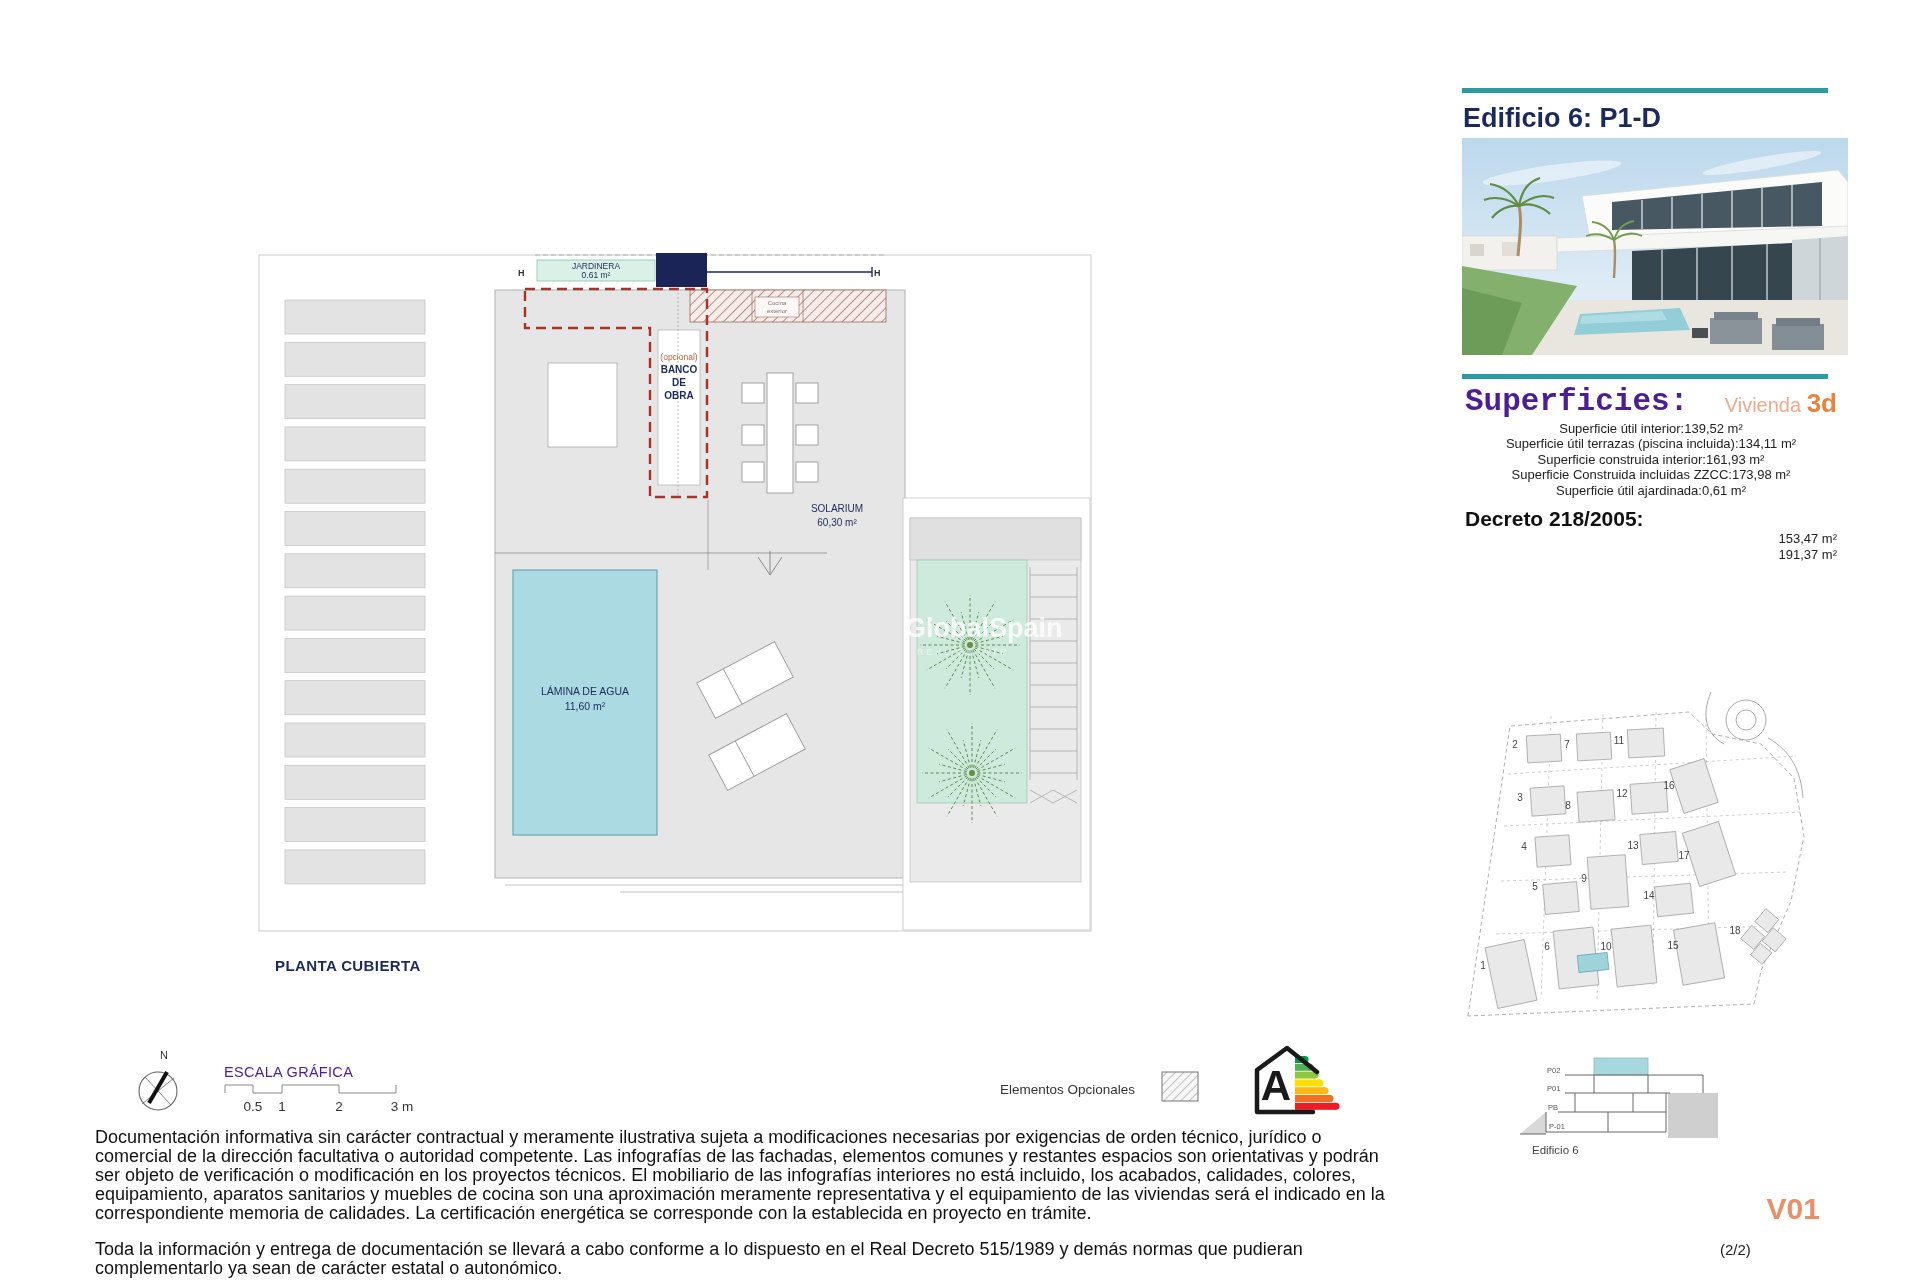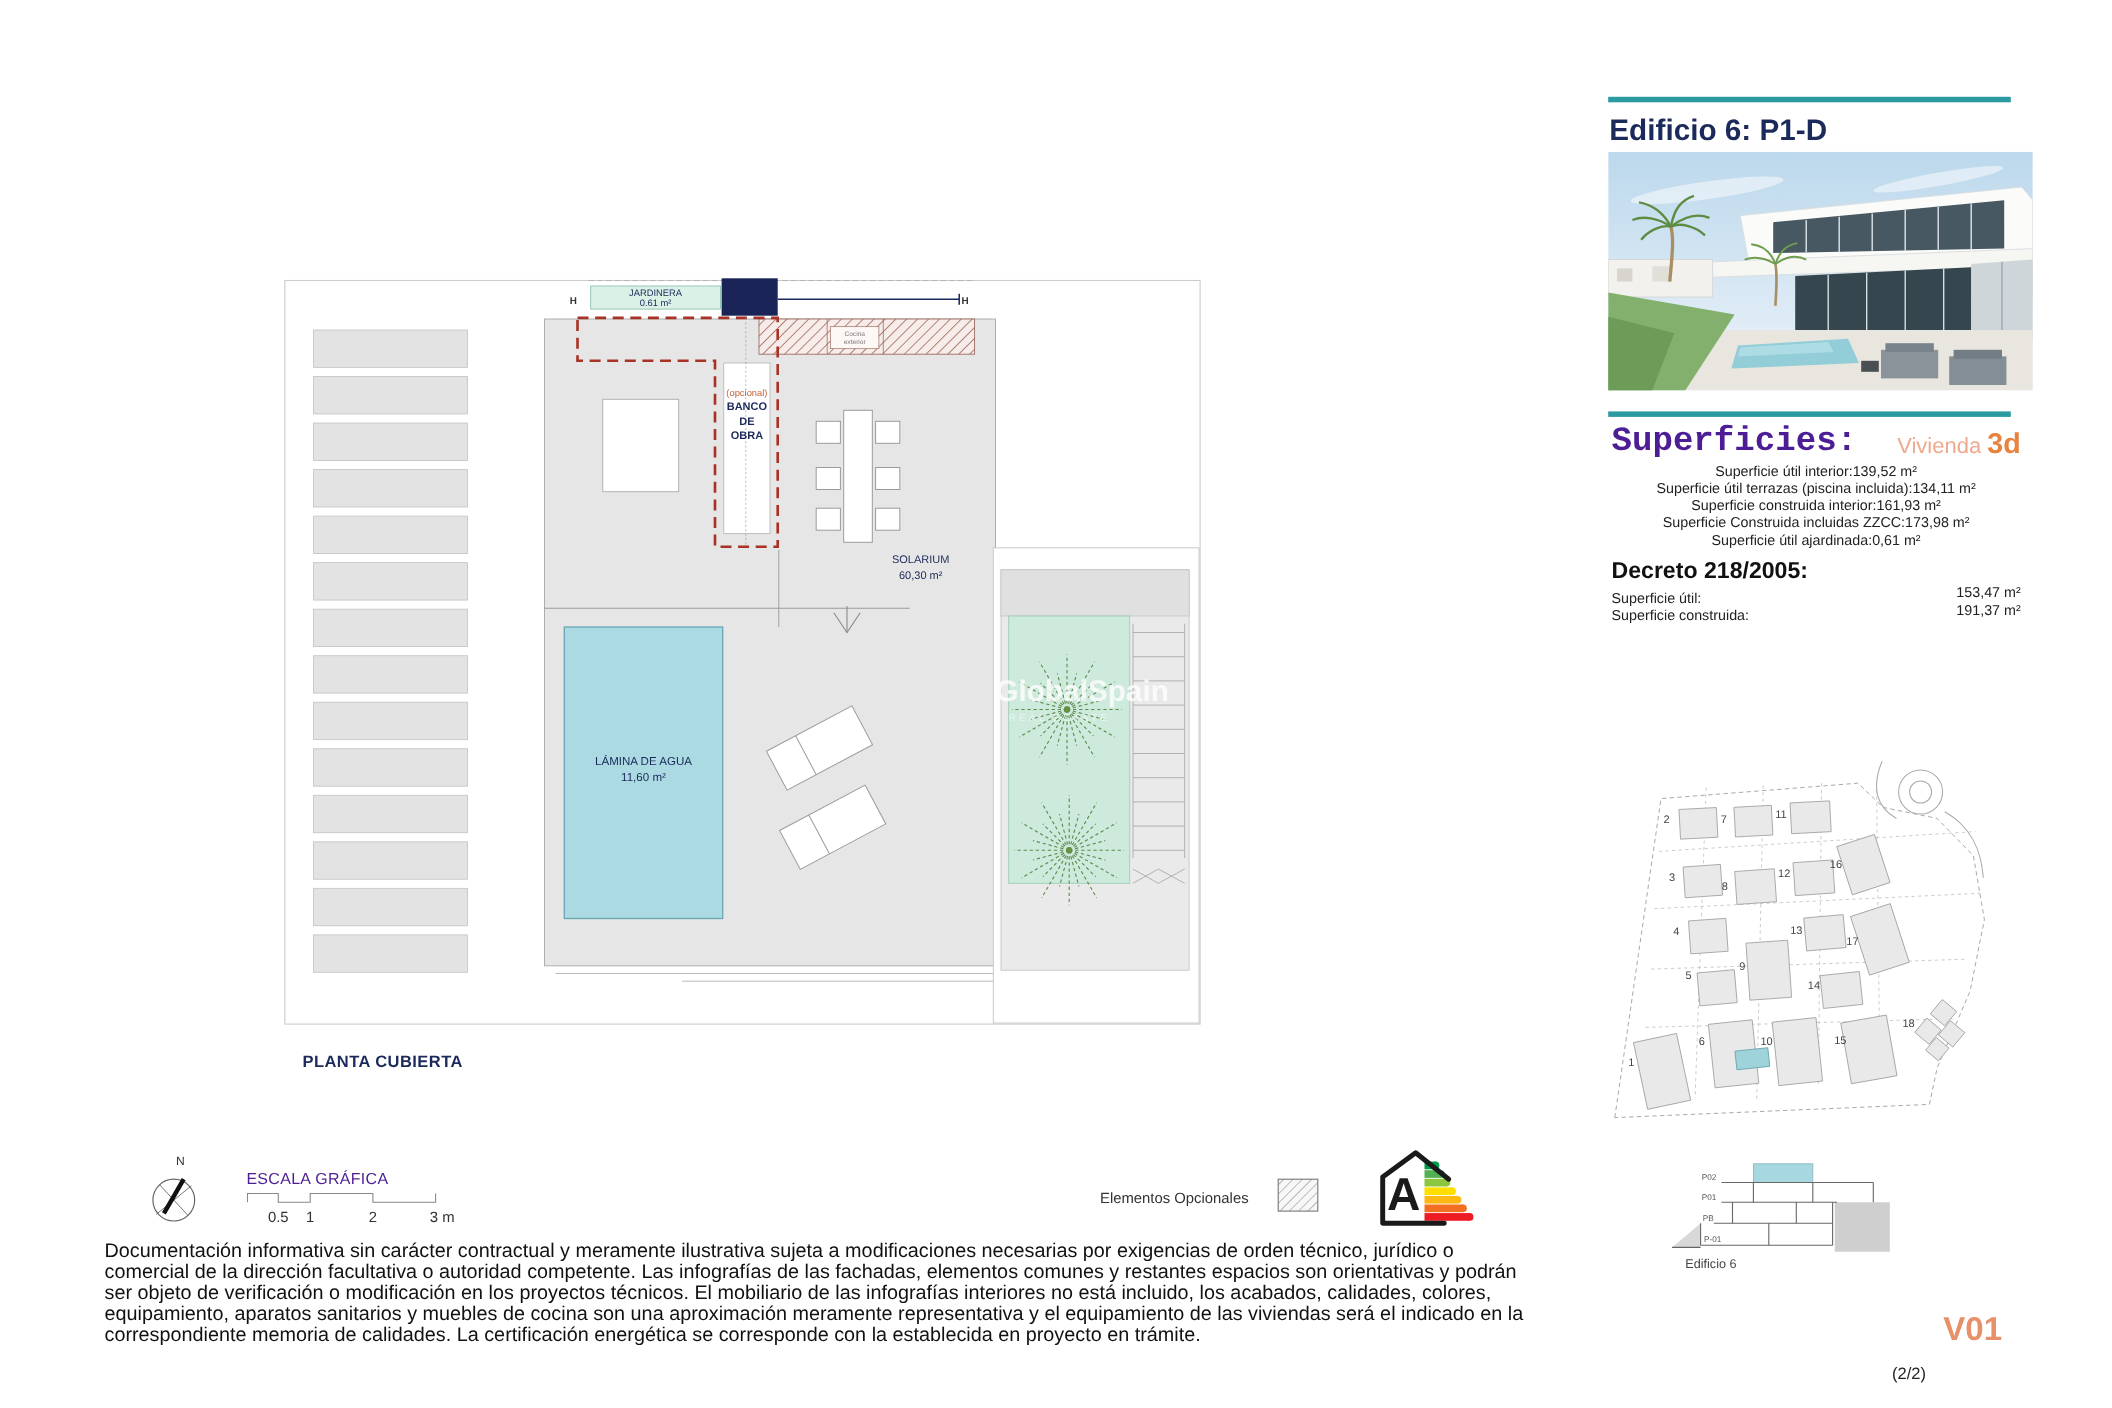--- a/index.html
+++ b/index.html
@@ -350,10 +350,6 @@
 
 <div class="abs dec-wrap" style="left:1465px;top:507px;">
   <div class="dec-heading">Decreto 218/2005:</div>
-  <div class="dec-labels">
-    <div>Superficie útil:</div>
-    <div>Superficie construida:</div>
-  </div>
   <div class="dec-values">
     <div>153,47 m²</div>
     <div>191,37 m²</div>

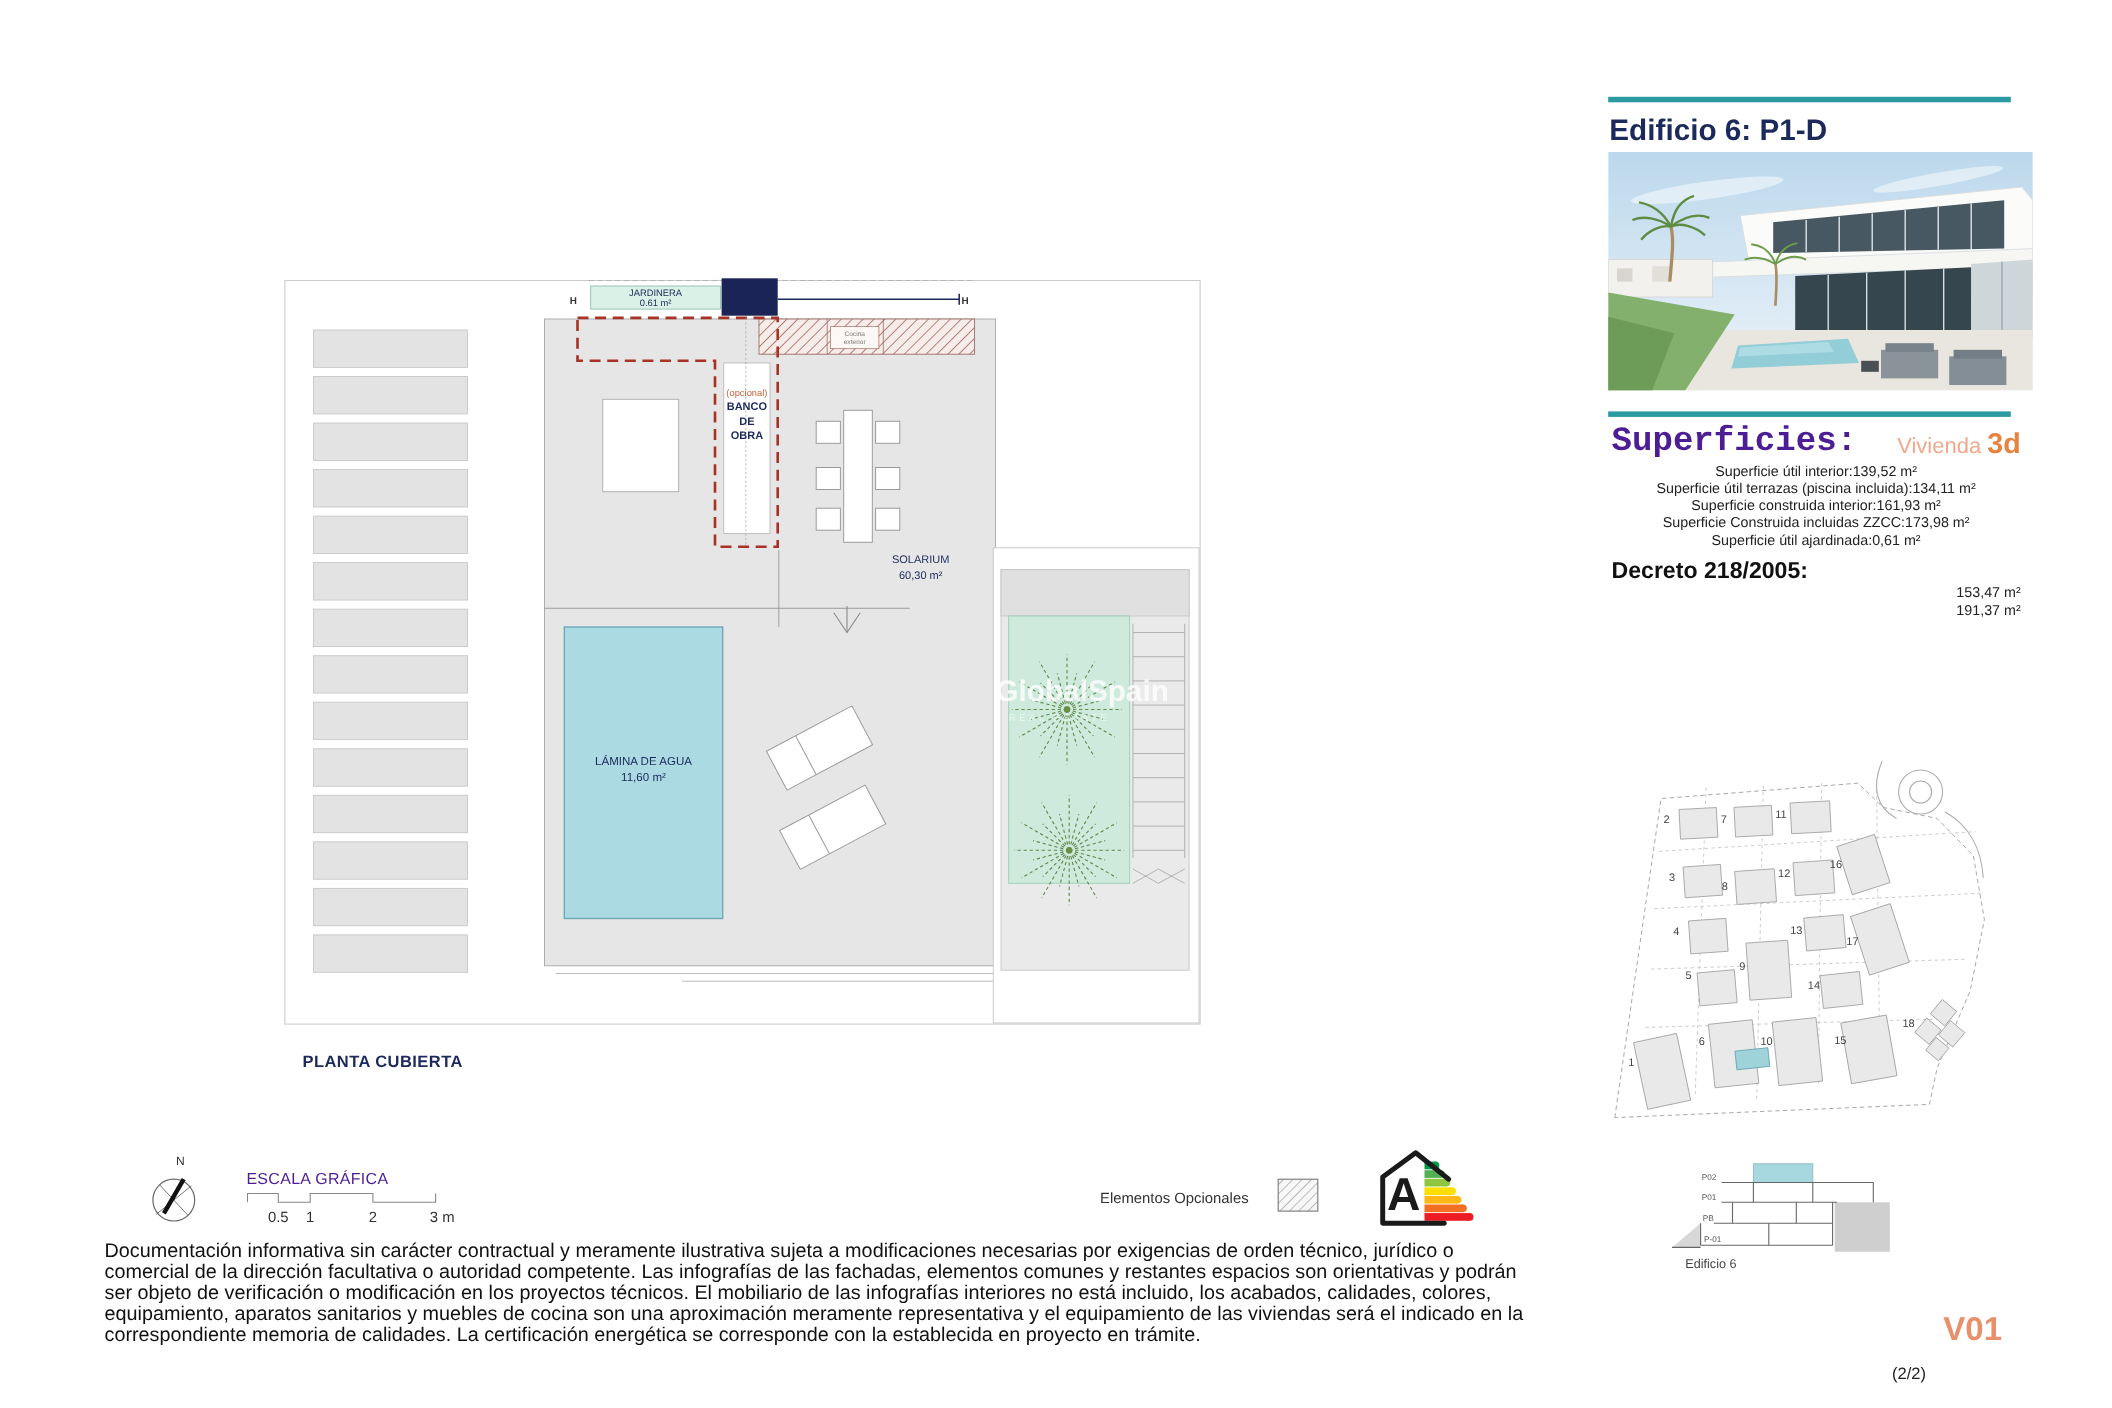--- a/index.html
+++ b/index.html
@@ -239,6 +239,7 @@
 
 <div class="abs legal" style="left:95px;top:1128px;">
   <p>Documentación informativa sin carácter contractual y meramente ilustrativa sujeta a modificaciones necesarias por exigencias de orden técnico, jurídico o comercial de la dirección facultativa o autoridad competente. Las infografías de las fachadas, elementos comunes y restantes espacios son orientativas y podrán ser objeto de verificación o modificación en los proyectos técnicos. El mobiliario de las infografías interiores no está incluido, los acabados, calidades, colores, equipamiento, aparatos sanitarios y muebles de cocina son una aproximación meramente representativa y el equipamiento de las viviendas será el indicado en la correspondiente memoria de calidades. La certificación energética se corresponde con la establecida en proyecto en trámite.</p>
+  <p>Toda la información y entrega de documentación se llevará a cabo conforme a lo dispuesto en el Real Decreto 515/1989 y demás normas que pudieran complementarlo ya sean de carácter estatal o autonómico.</p>
 </div>
 
 <div class="abs teal-bar" style="left:1462px;top:88px;"></div>

